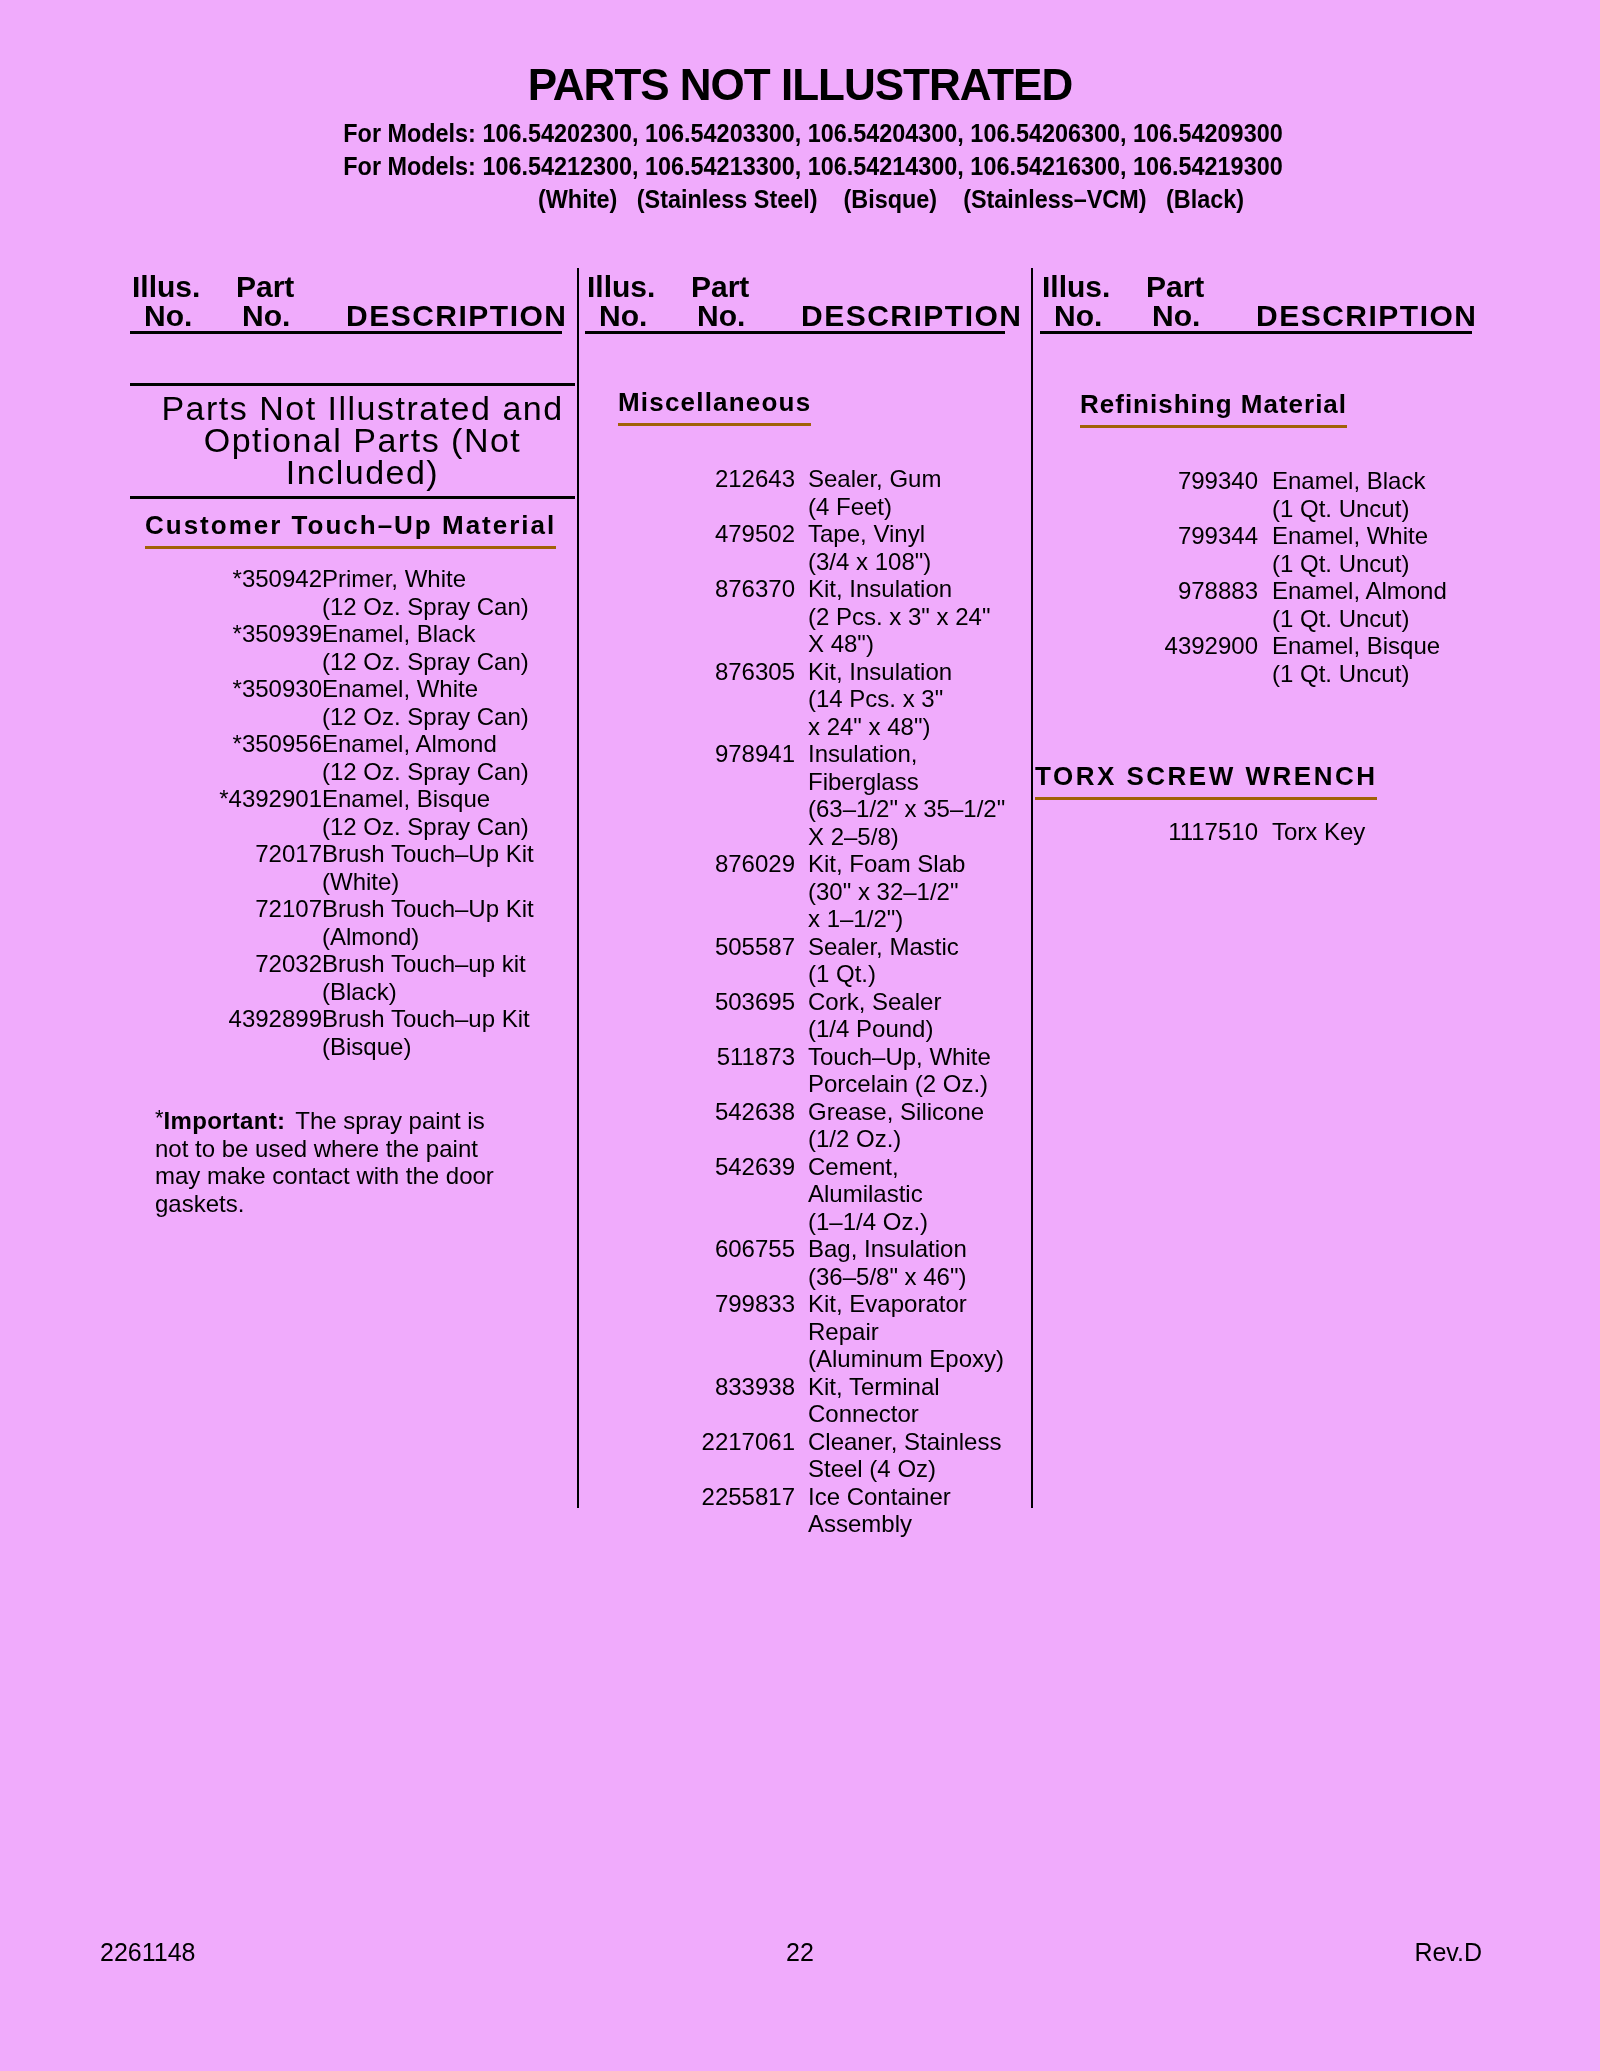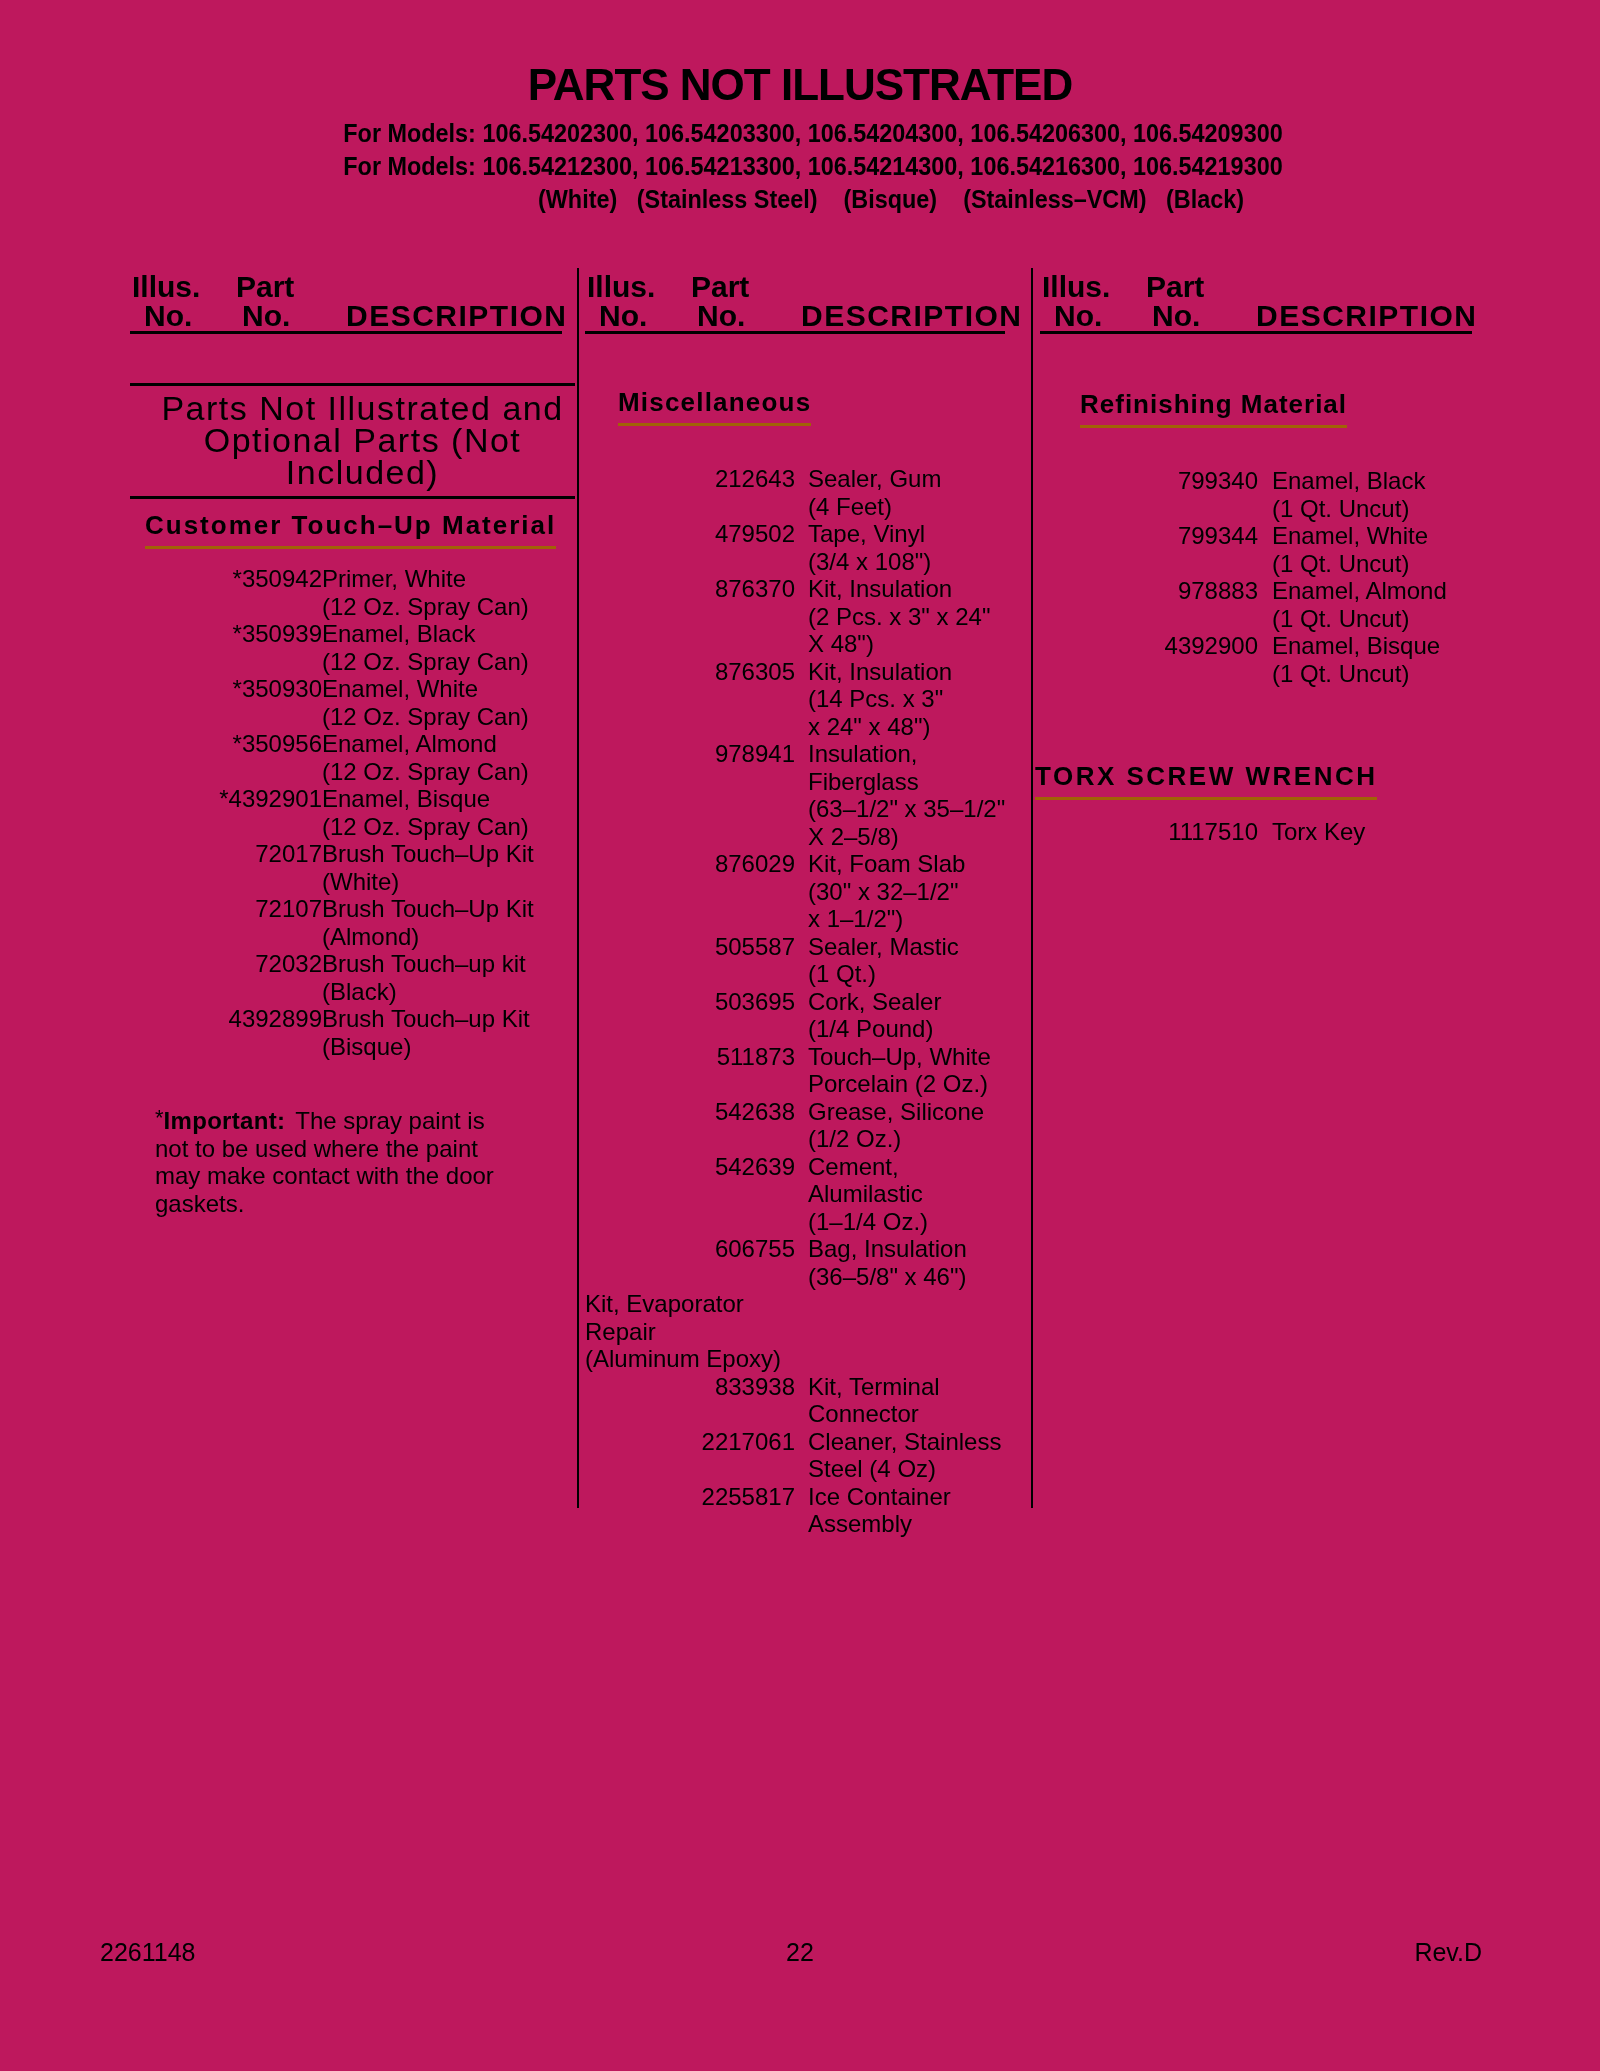--- a/index.html
+++ b/index.html
@@ -7,7 +7,7 @@
     position:relative;
     width:1600px;height:2071px;
     margin:0 auto;
-    background:#be185d;
+    background:#f0abfc;
     color:#000;
     font-family:"Liberation Sans", sans-serif;
     overflow:hidden;

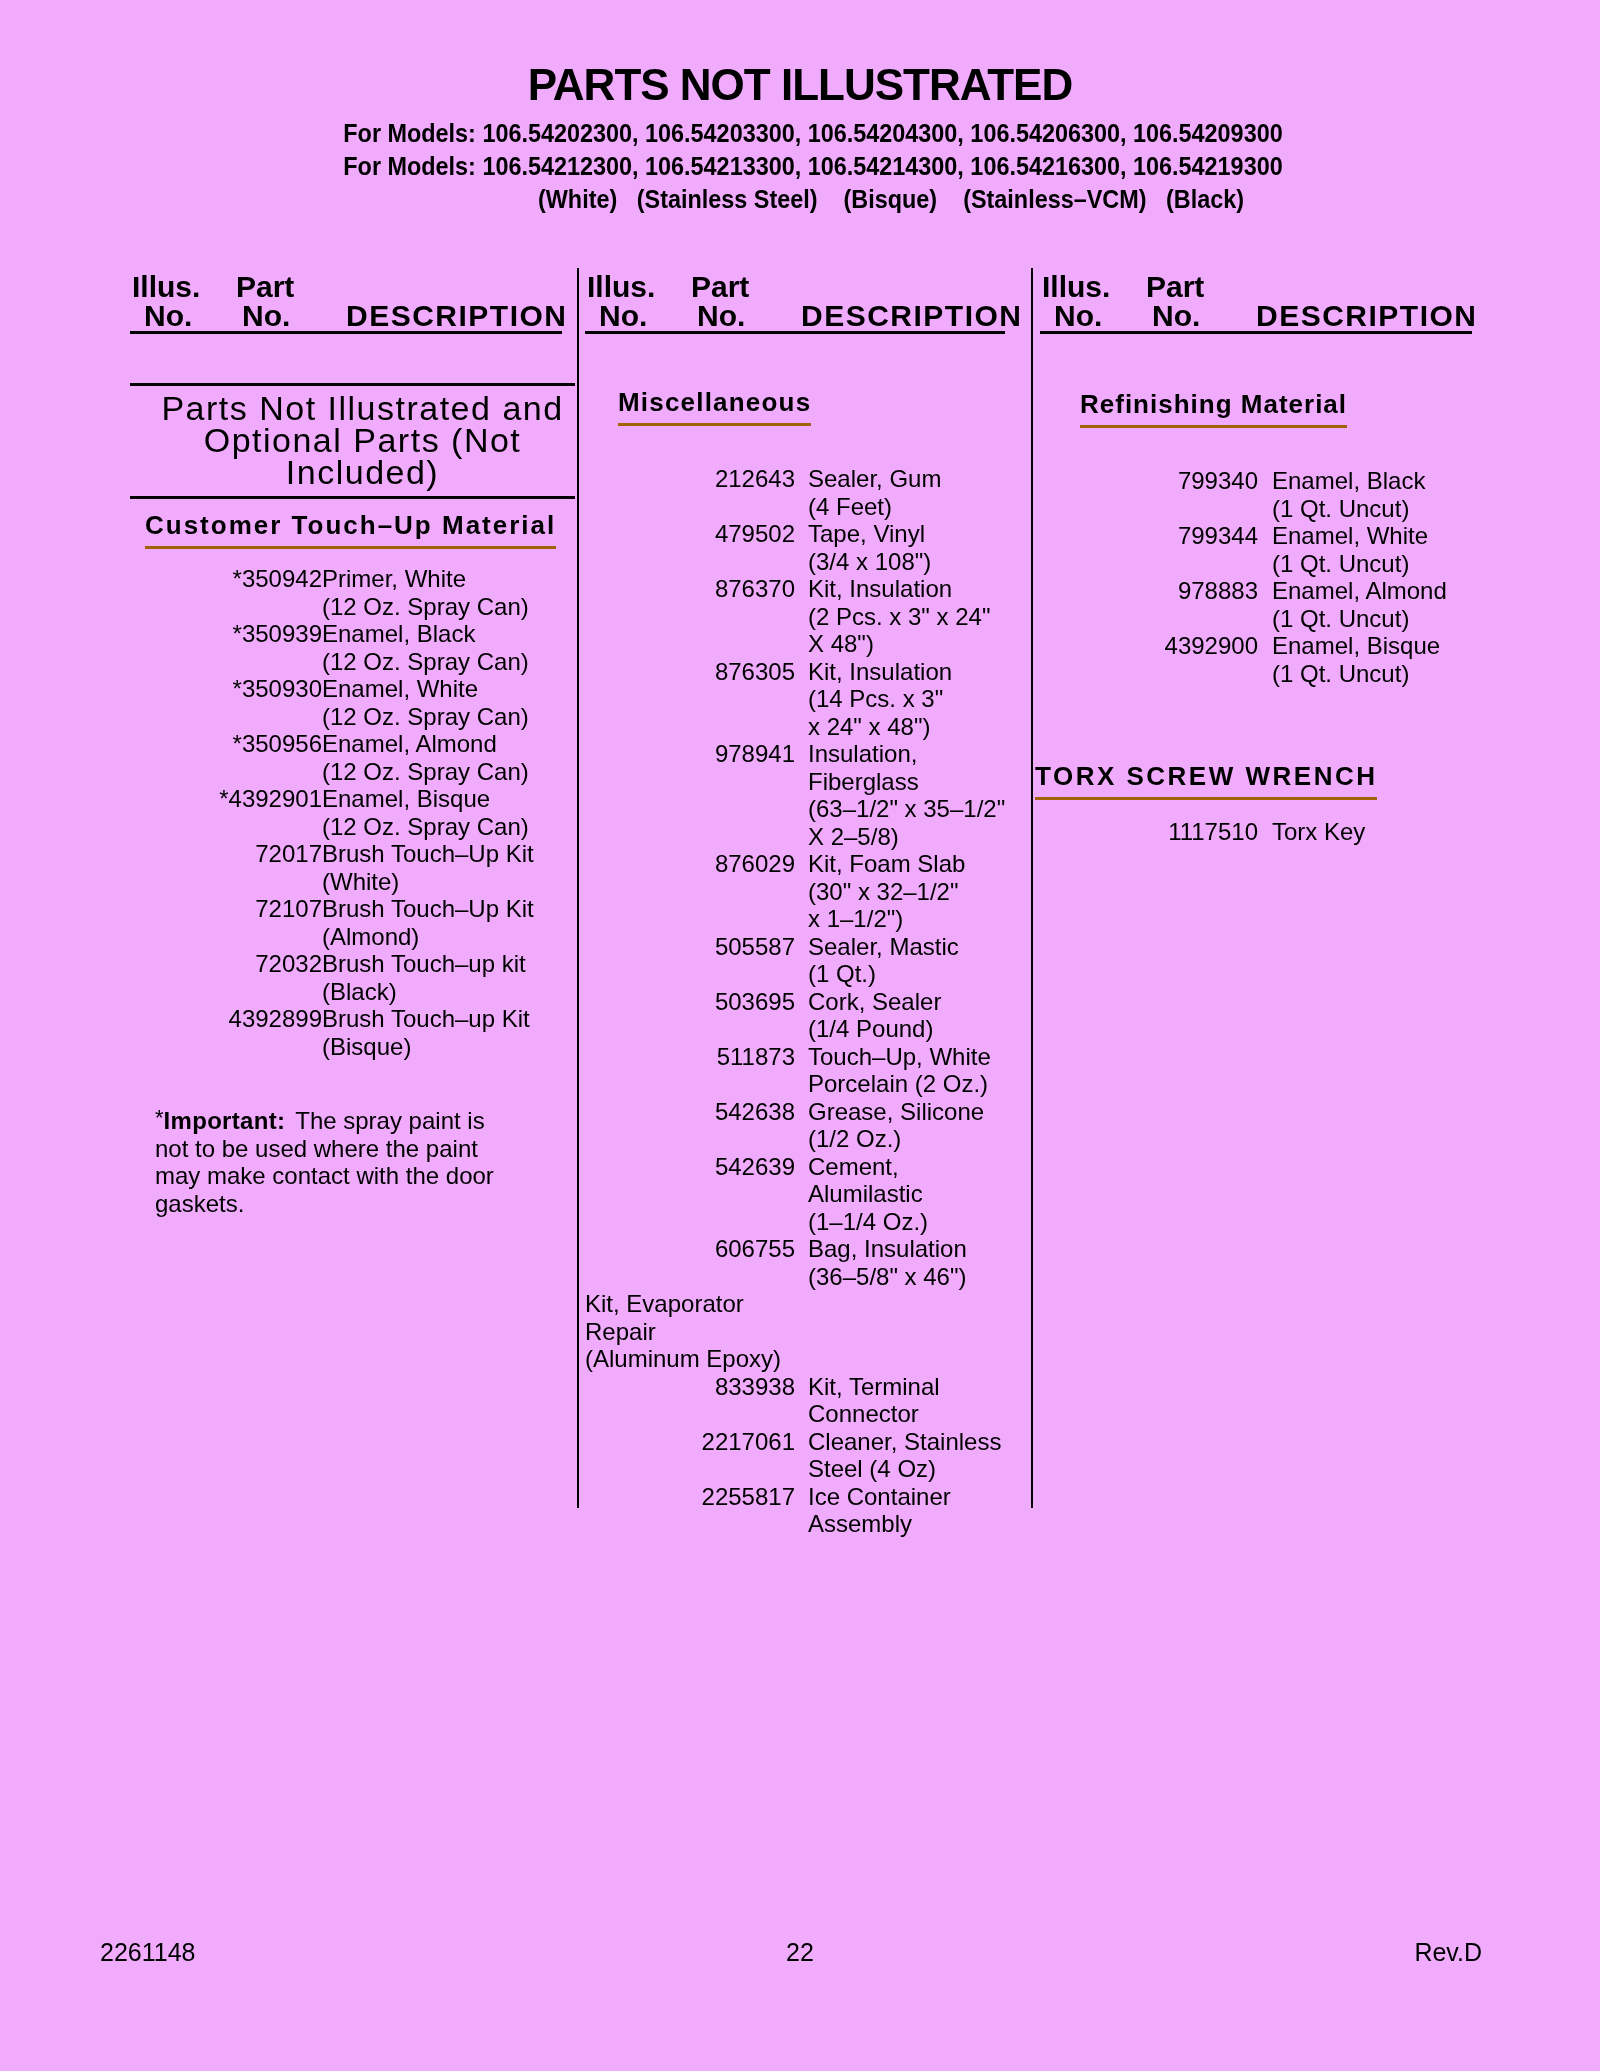--- a/index.html
+++ b/index.html
@@ -227,6 +227,7 @@
           <div class="pd">Bag, Insulation<br>(36–5/8" x 46")</div>
         </div>
         <div class="prow">
+          <div class="pn">799833</div>
           <div class="pd">Kit, Evaporator<br>Repair<br>(Aluminum Epoxy)</div>
         </div>
         <div class="prow">

